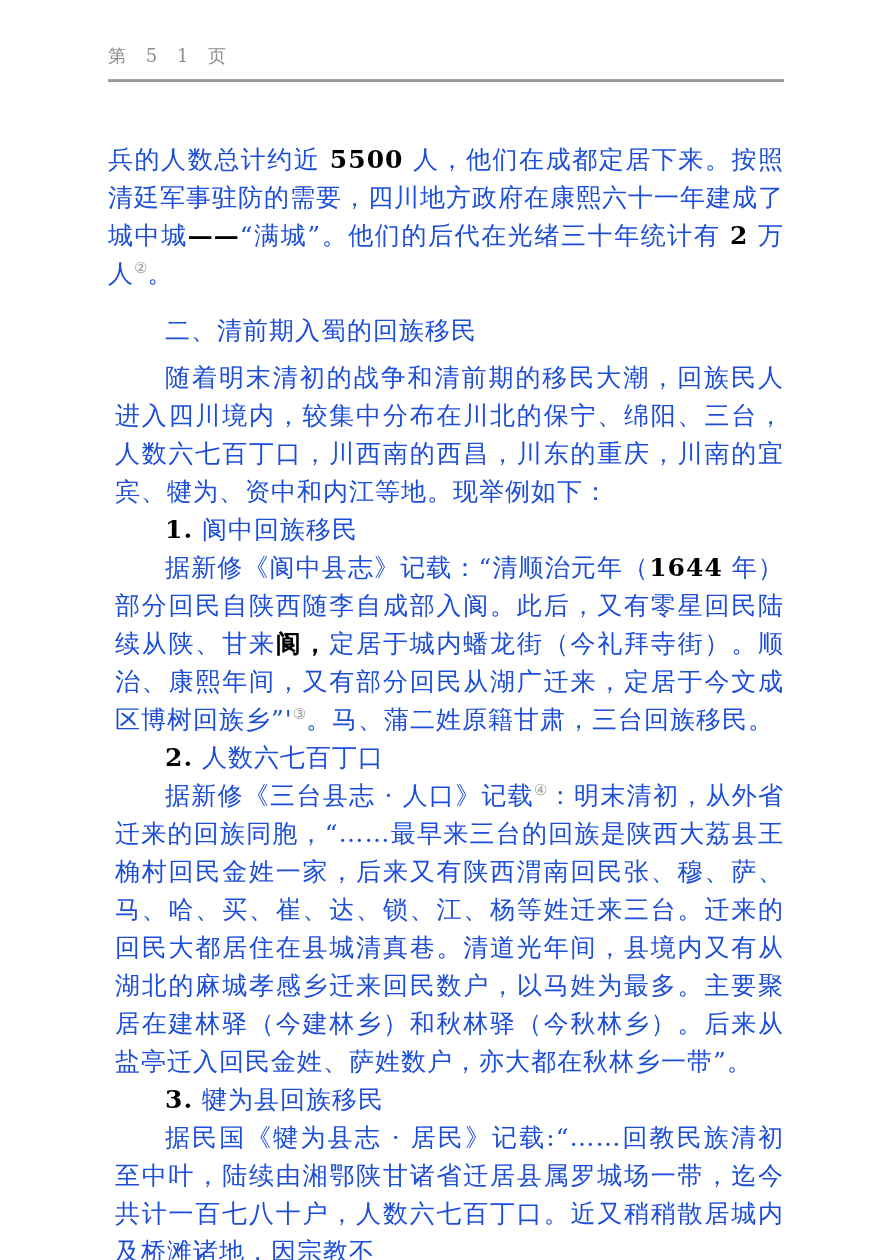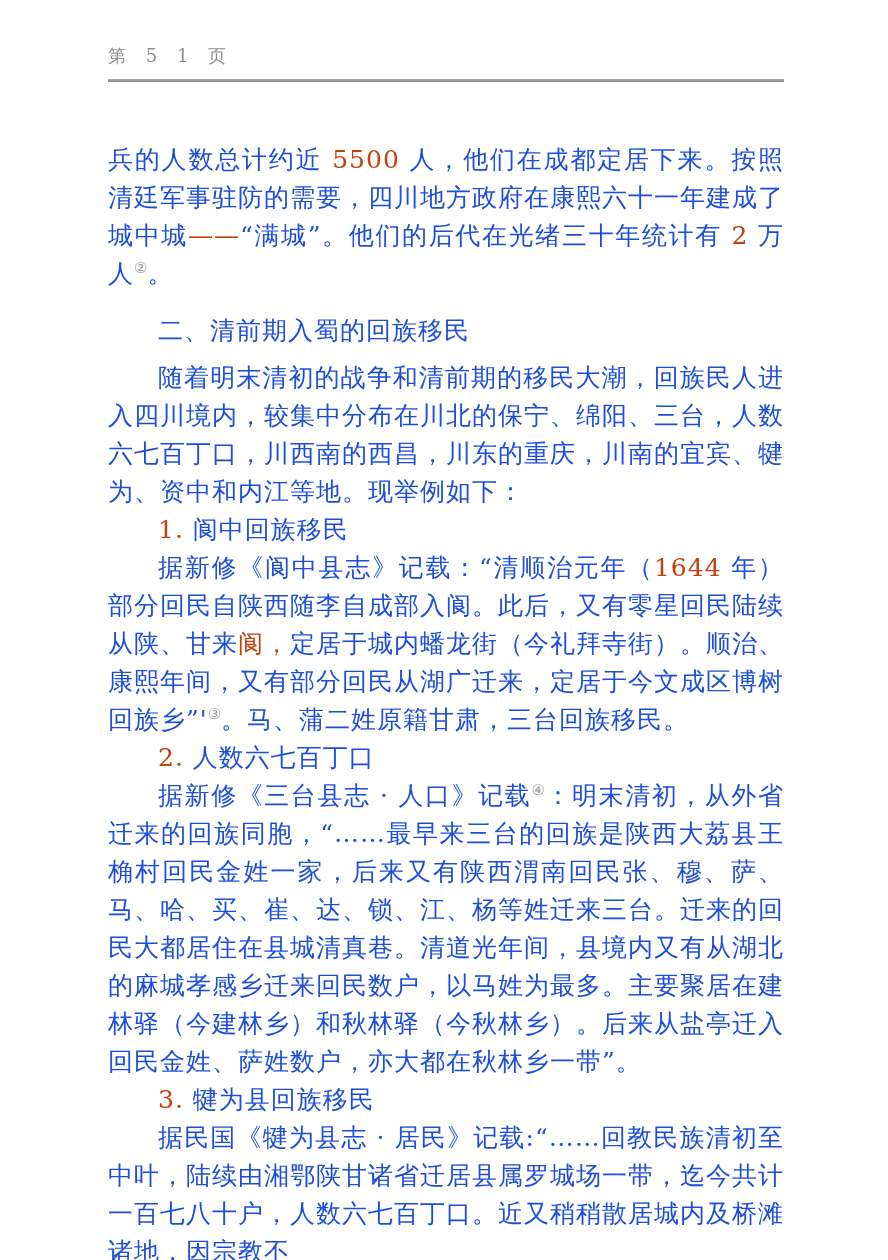--- a/index.html
+++ b/index.html
@@ -57,7 +57,7 @@
     margin-bottom: 9px;
   }
   .seg-t { color: #1d4ed8; }
-  .seg-g { color: #c2410c; }
+  .seg-g { color: #000000; font-weight: bold; }
   .seg-sup {
     color: #9a9a9a;
     font-size: 15px;

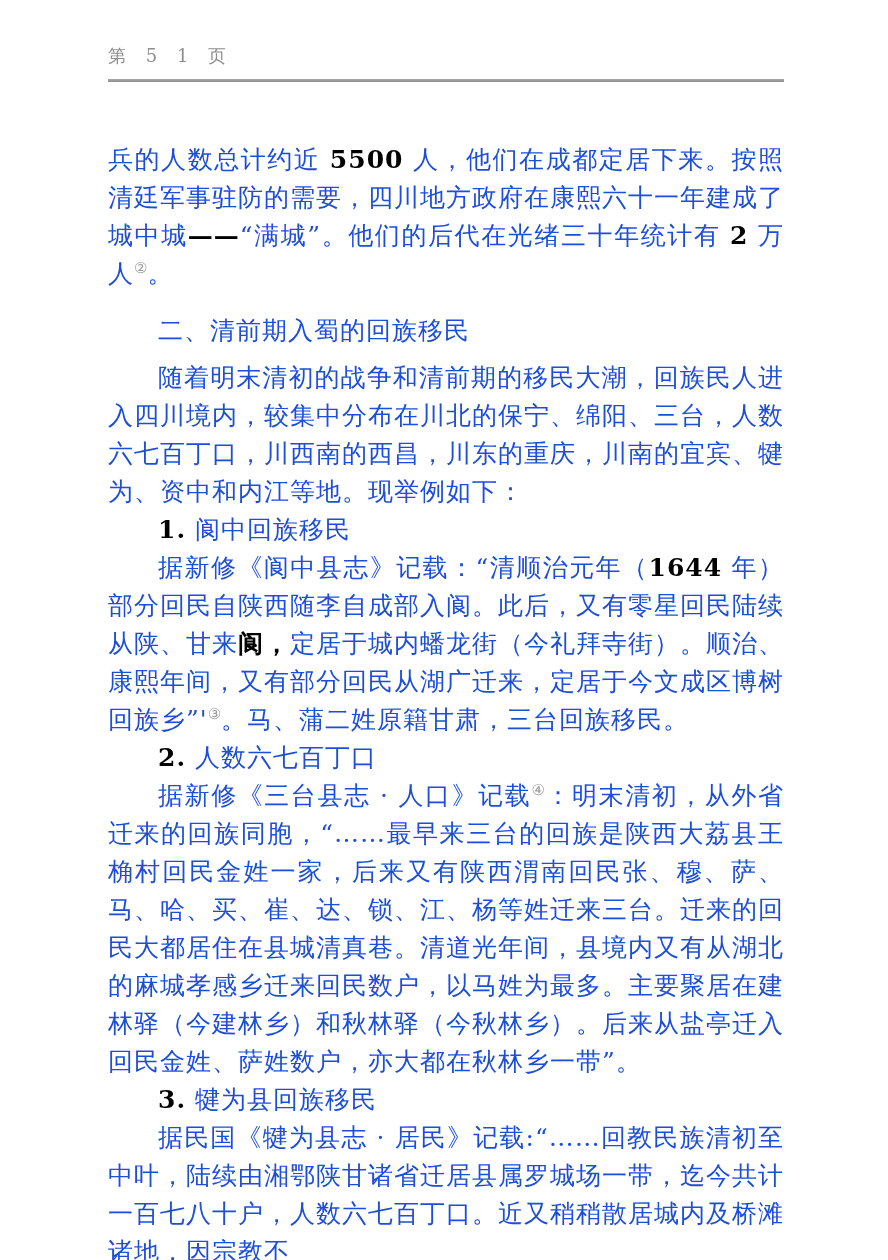--- a/index.html
+++ b/index.html
@@ -51,6 +51,7 @@
   }
   .doc p.indent {
     text-indent: 2em;
+    margin-left: 7px;
   }
   .doc p.heading {
     margin-top: 19px;

